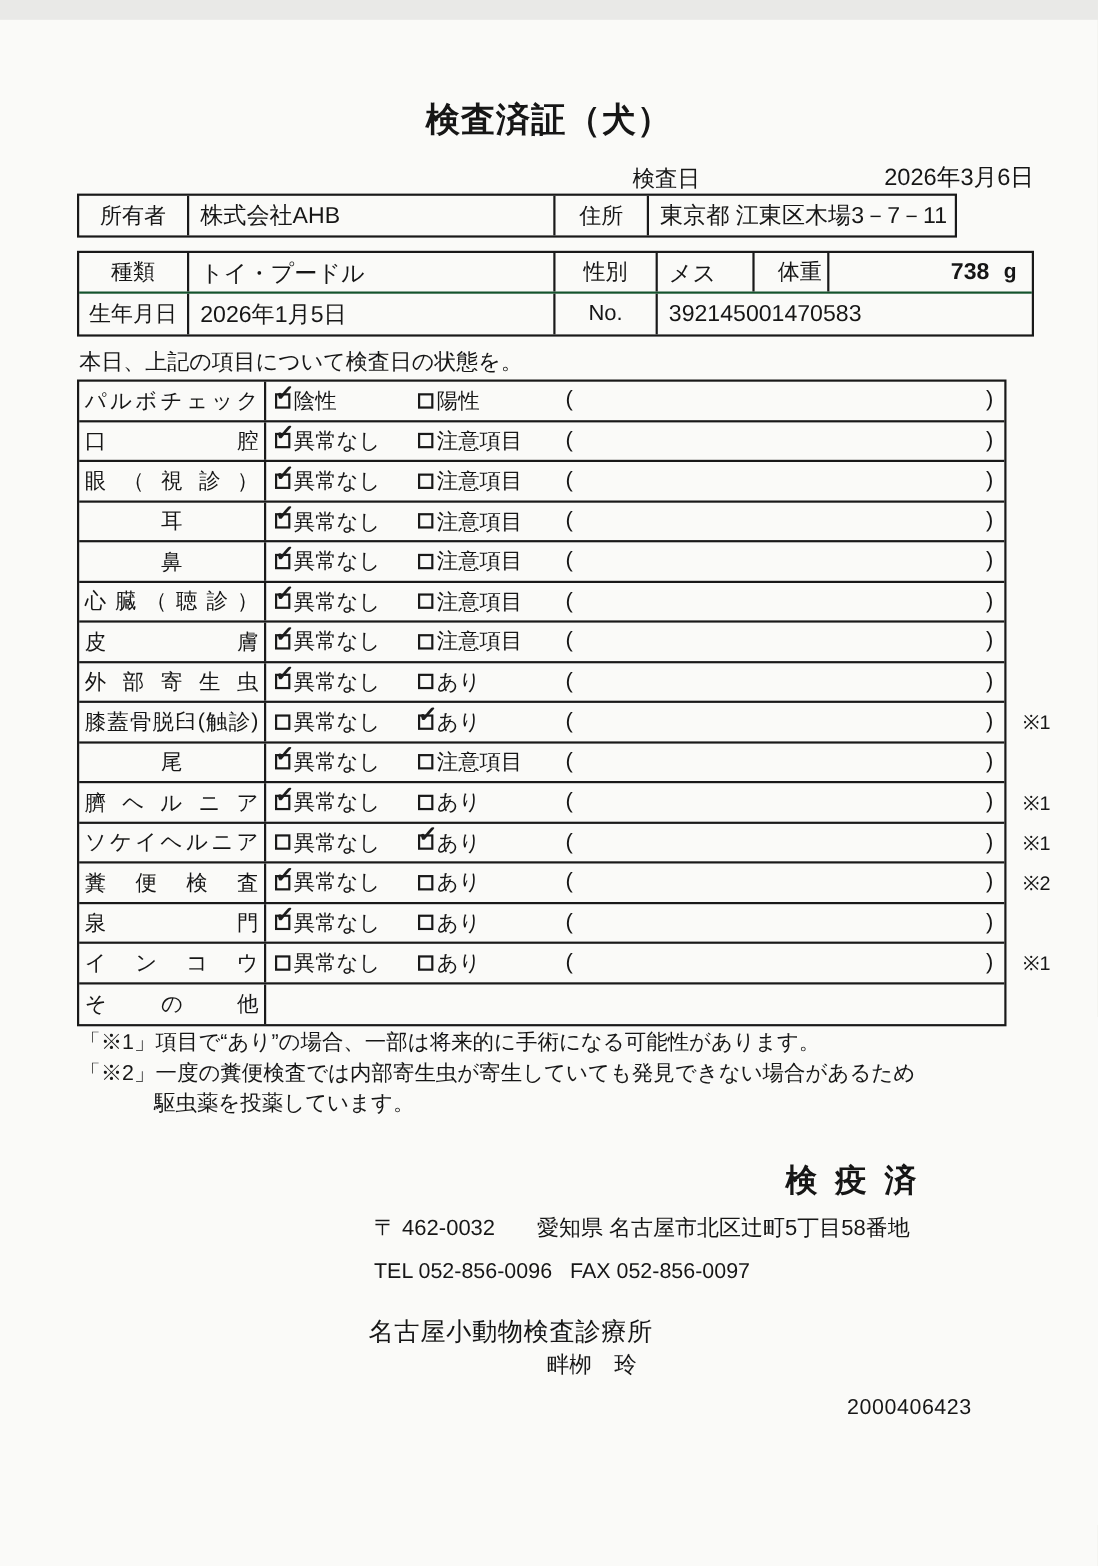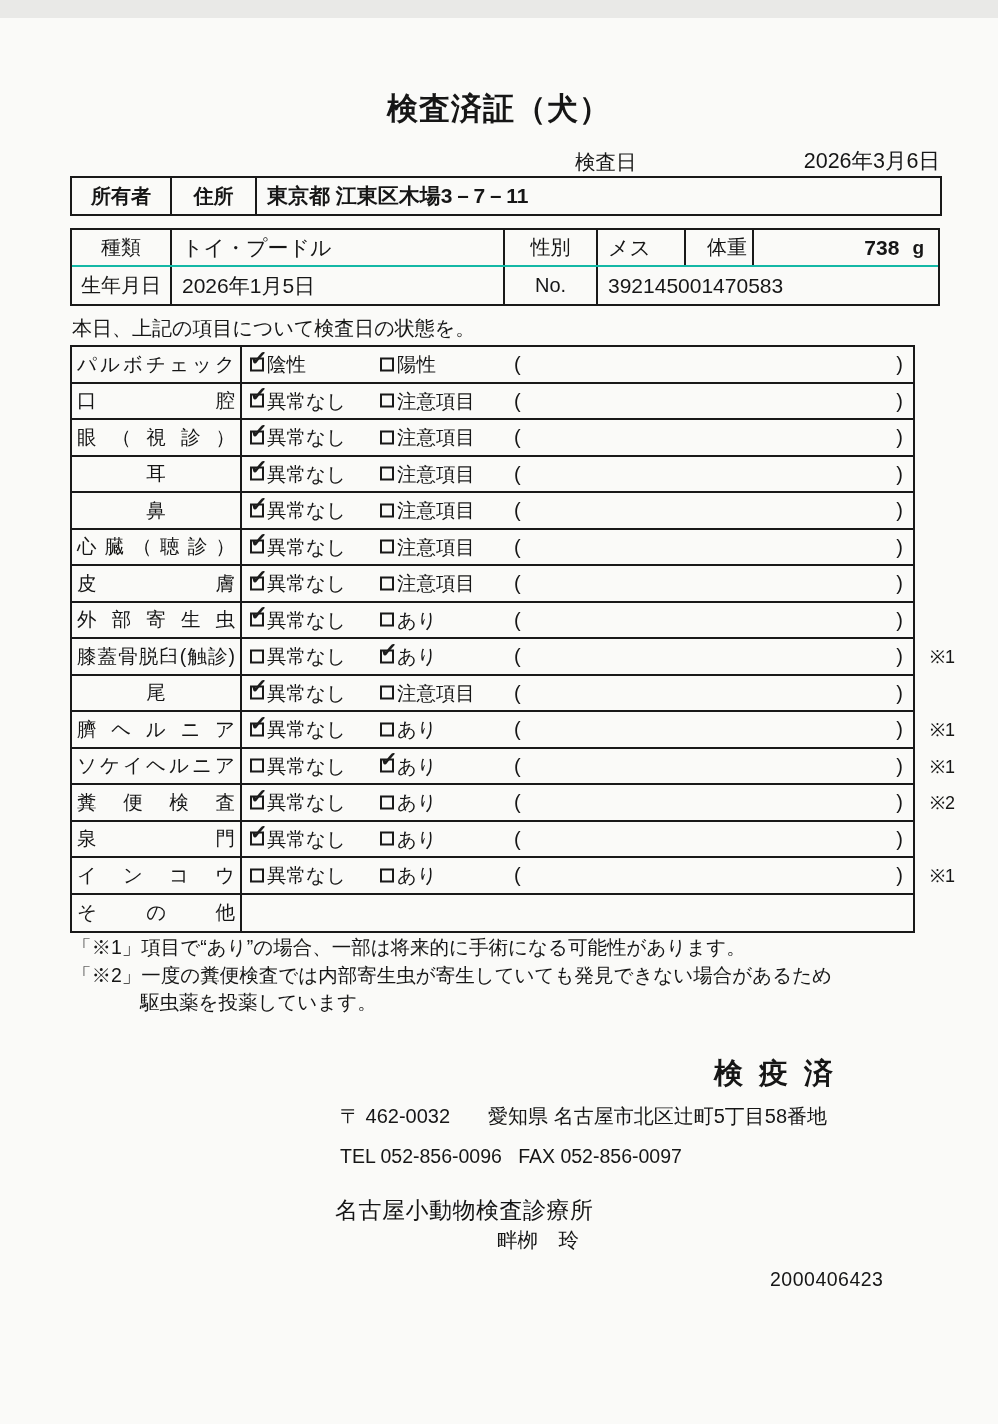--- a/index.html
+++ b/index.html
@@ -23,7 +23,7 @@
   .cell.lab { justify-content:center; font-size:20px; }
   .cell.val { padding-left:10px; font-size:21px; }
 
-  .owner-table { top:158px; left:70px; width:872px; height:40px;font-weight:bold; }
+  .owner-table { top:158px; left:70px; width:800px; height:40px; }
   .w-owner-lab { width:100px; } .w-owner-val { width:333px; }
   .w-addr-lab { width:85px; } .w-addr-val { flex:1; }
 

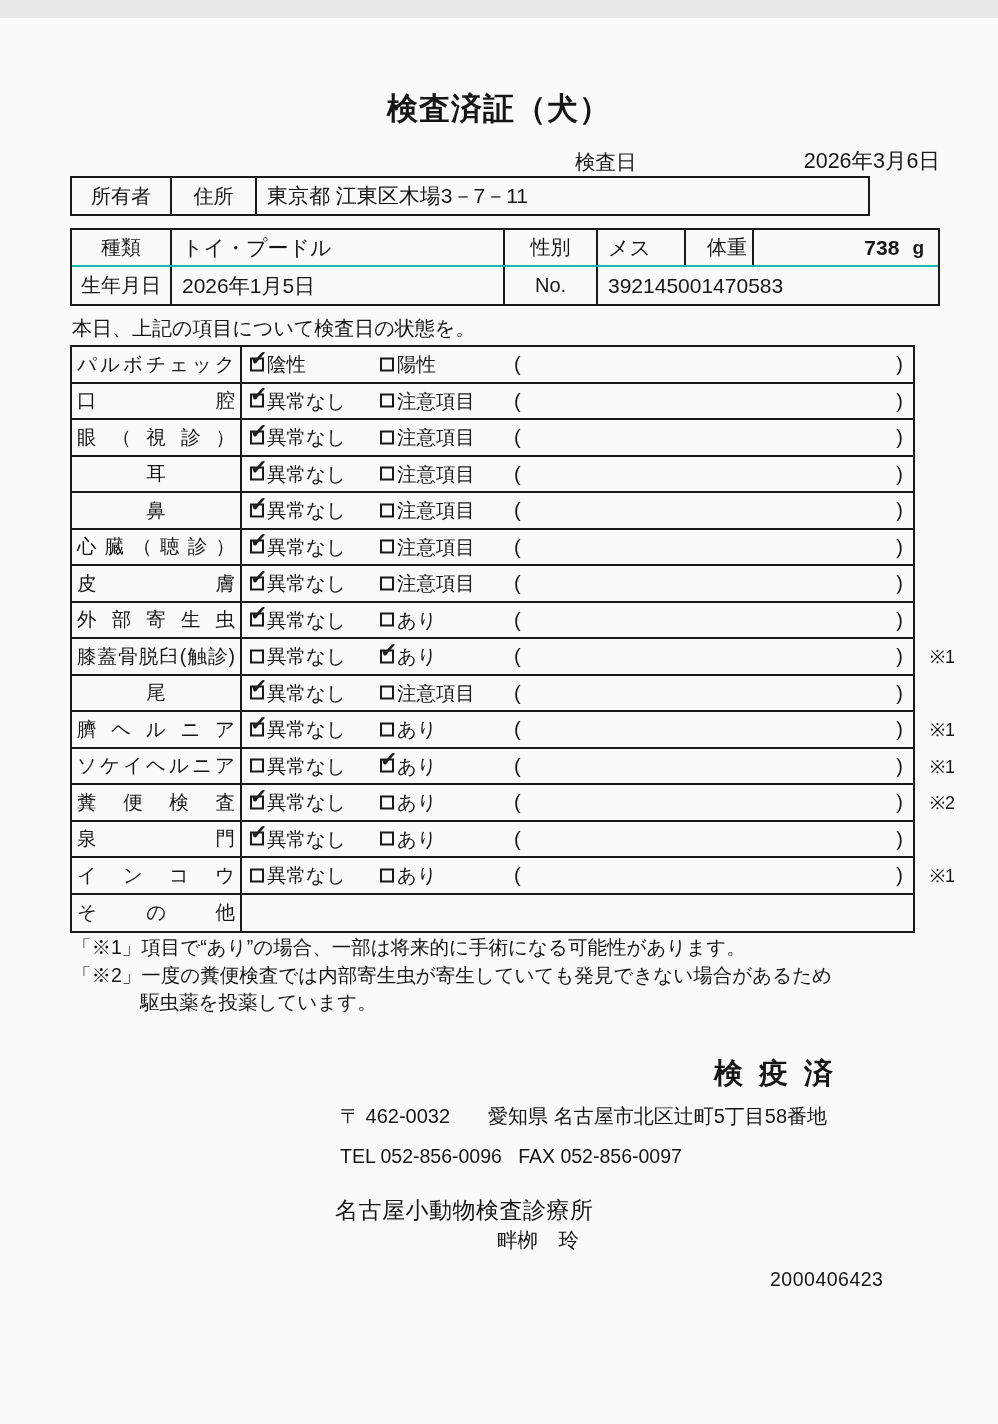--- a/index.html
+++ b/index.html
@@ -86,6 +86,7 @@
 
   <div class="abs btable owner-table">
     <div class="cell lab w-owner-lab">所有者</div>
+    <div class="cell val w-owner-val">株式会社AHB</div>
     <div class="cell lab w-addr-lab">住所</div>
     <div class="cell val w-addr-val">東京都 江東区木場3－7－11</div>
   </div>

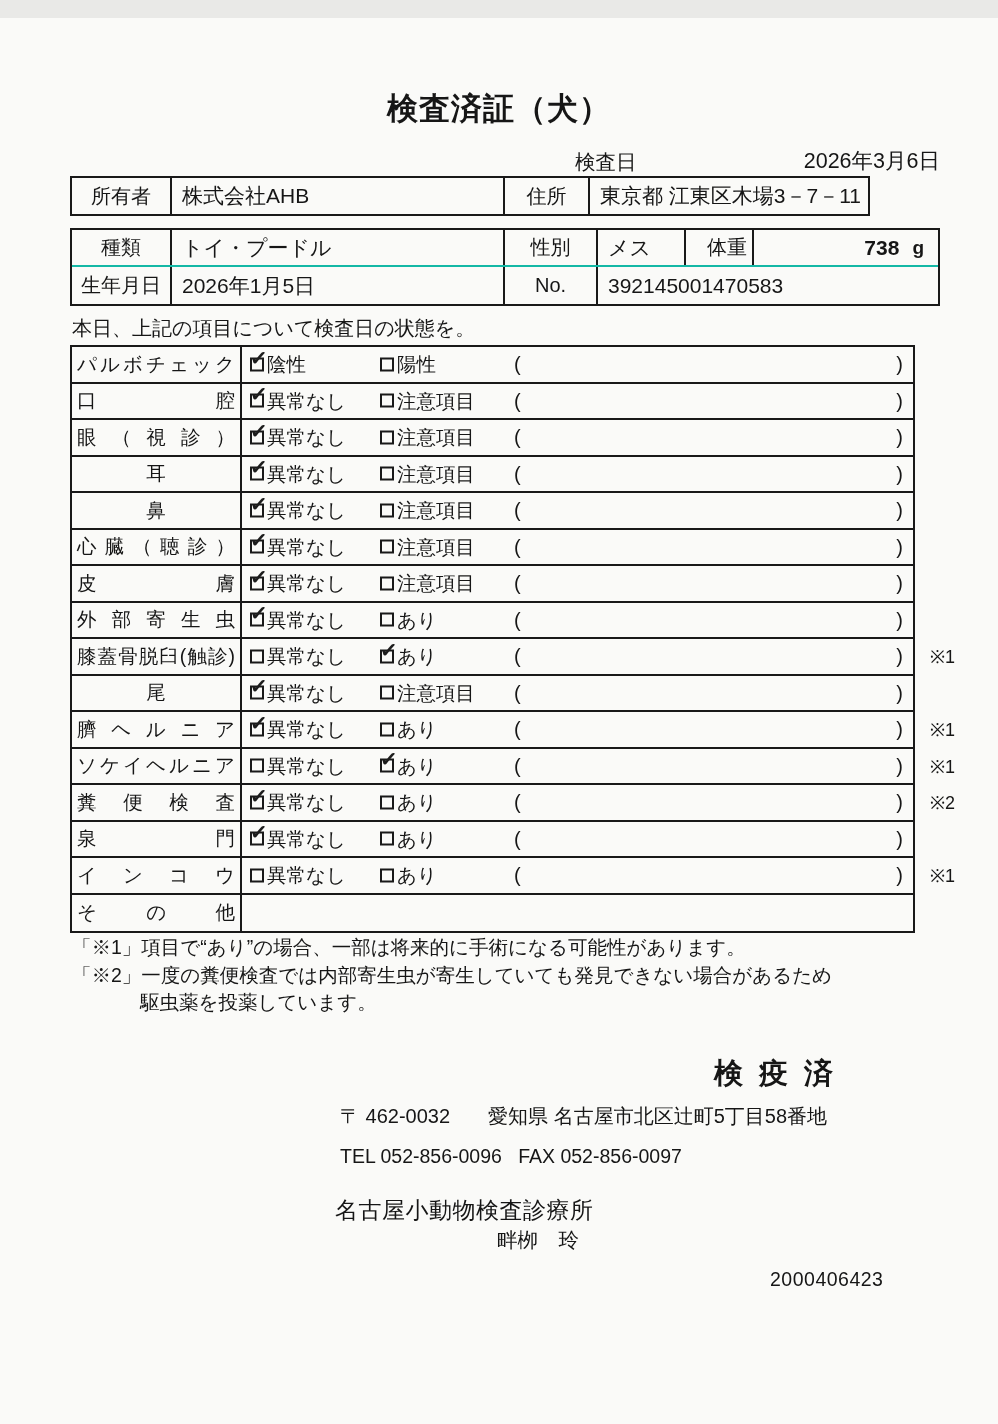--- a/index.html
+++ b/index.html
@@ -29,7 +29,7 @@
 
   .info-table { top:210px; left:70px; width:870px; border:2px solid #191919; }
   .info-row { display:flex; height:37px; }
-  .info-row.first { border-bottom:2px solid #14b8a6; }
+  .info-row.first { border-bottom:2px solid #14532d; }
   .w-breed-lab { width:100px; } .w-breed-val { width:333px; }
   .w-sex-lab { width:93px; } .w-sex-val { width:88px; }
   .w-wt-lab { width:68px;padding-left:16px; }

